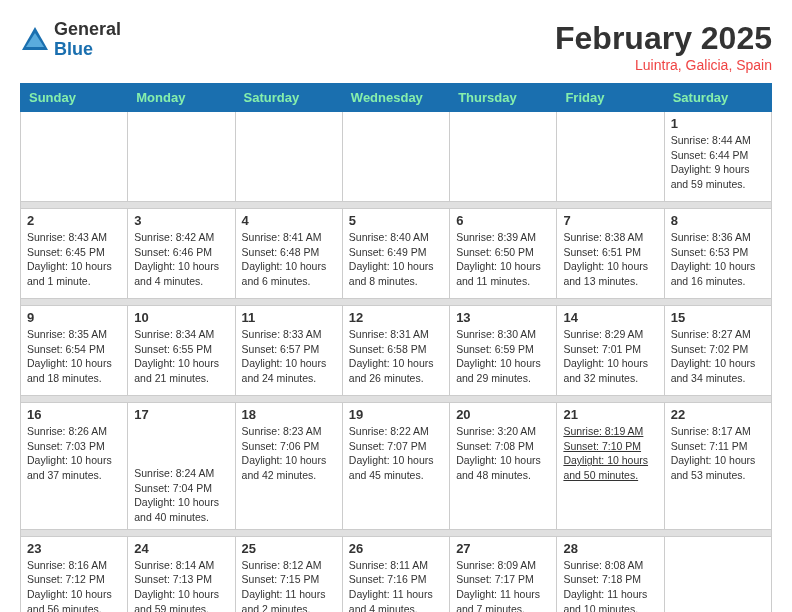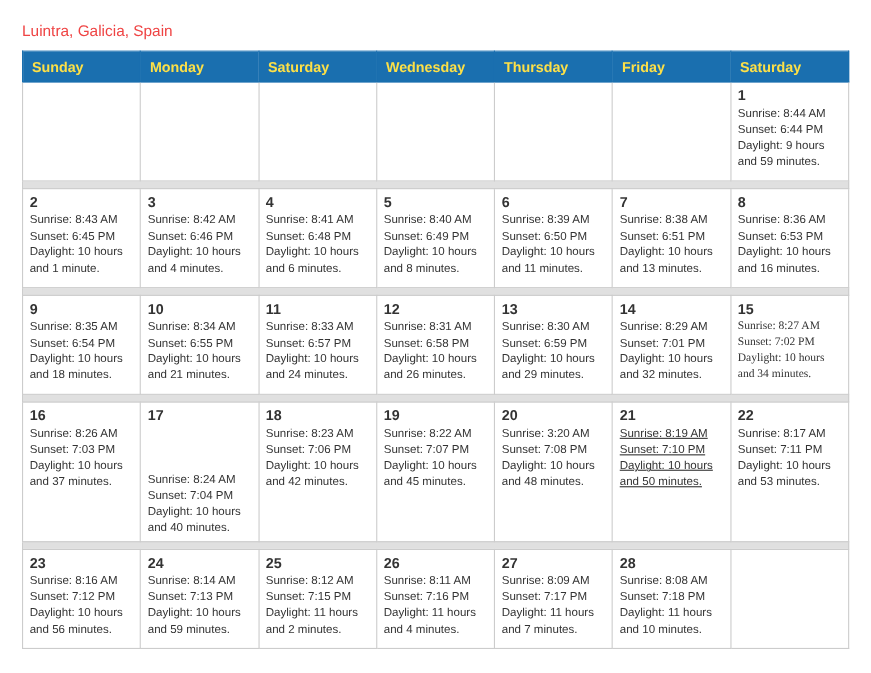--- a/index.html
+++ b/index.html
@@ -97,6 +97,16 @@
 <body>
 
 <div class="header">
+  <div class="logo">
+    <svg class="logo-icon" viewBox="0 0 30 30">
+      <polygon points="15,2 28,25 2,25" fill="#1a6faf"></polygon>
+      <polygon points="15,8 24,22 6,22" fill="#5aabdd"></polygon>
+    </svg>
+    <div class="logo-text">
+      <span class="logo-general">General</span>
+      <span class="logo-blue">Blue</span>
+    </div>
+  </div>
   <div class="title-block">
     <div class="subtitle">Luintra, Galicia, Spain</div>
   </div>

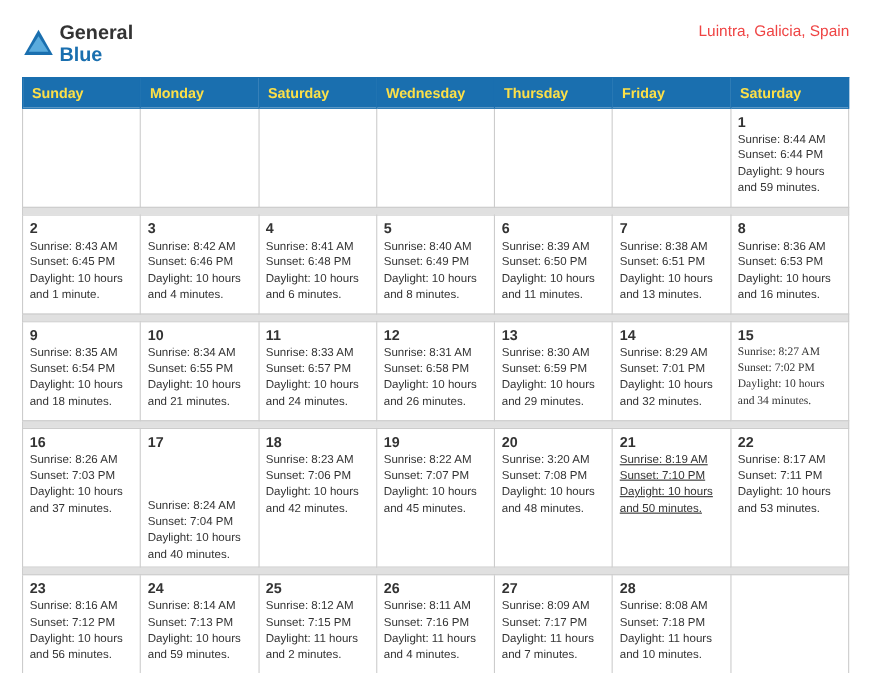--- a/index.html
+++ b/index.html
@@ -108,6 +108,7 @@
     </div>
   </div>
   <div class="title-block">
+    <div class="month-title">February 2025</div>
     <div class="subtitle">Luintra, Galicia, Spain</div>
   </div>
 </div>

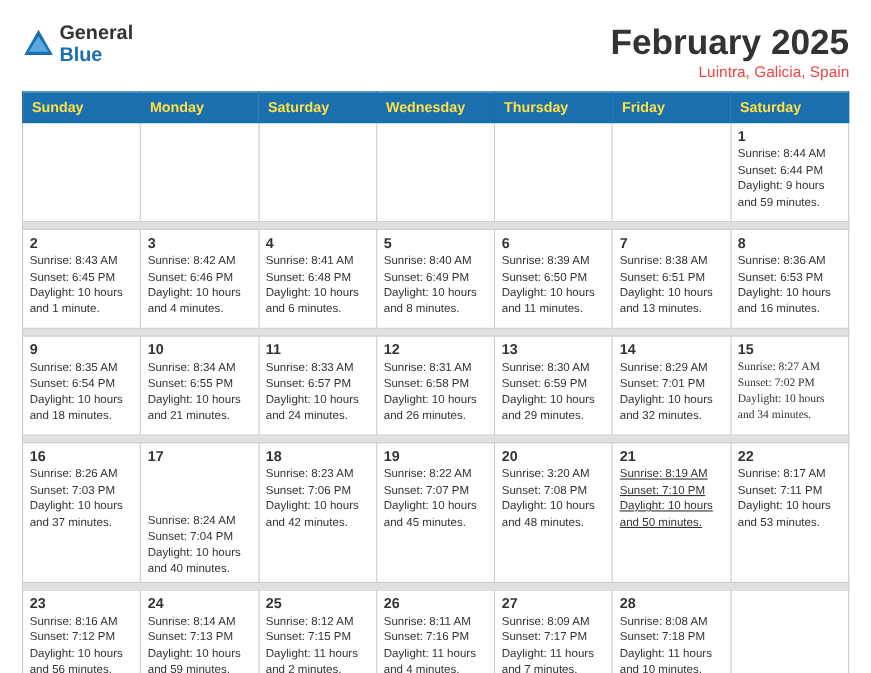--- a/index.html
+++ b/index.html
@@ -59,7 +59,7 @@
     }
     .calendar th {
       background: #1a6faf;
-      color: #fde047;
+      color: #86efac;
       text-align: left;
       padding: 6px 8px;
       font-size: 13px;

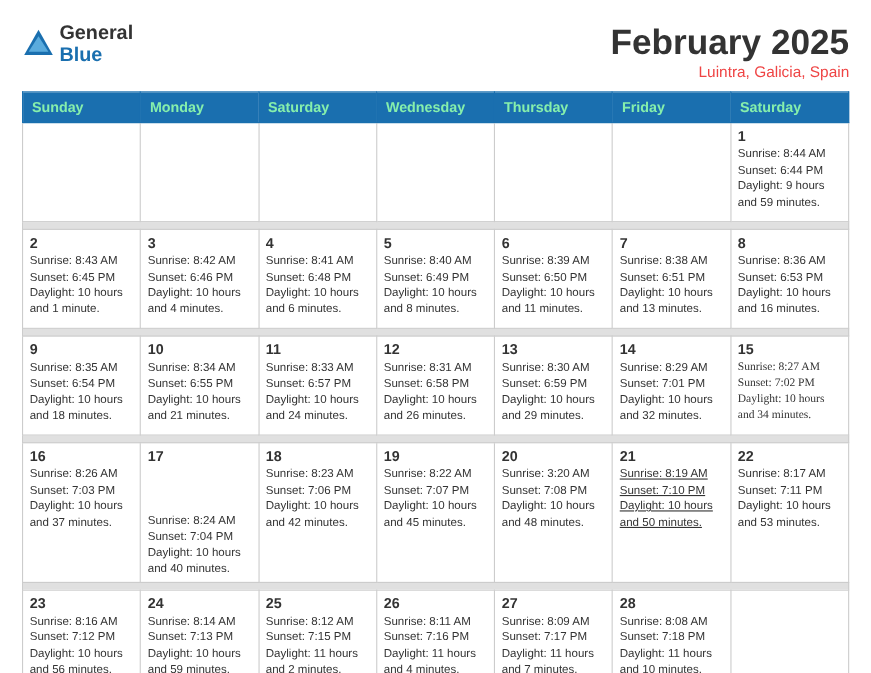--- a/index.html
+++ b/index.html
@@ -229,7 +229,7 @@
         </td>
         <td>
           <span class="day-number">15</span>
-          <div class="day-info" style="white-space: pre-line; font-family: Liberation Serif, serif;">Sunrise: 8:27 AM
+          <div class="day-info" style="white-space: pre-line;">Sunrise: 8:27 AM
 Sunset: 7:02 PM
 Daylight: 10 hours and 34 minutes.</div>
         </td>

